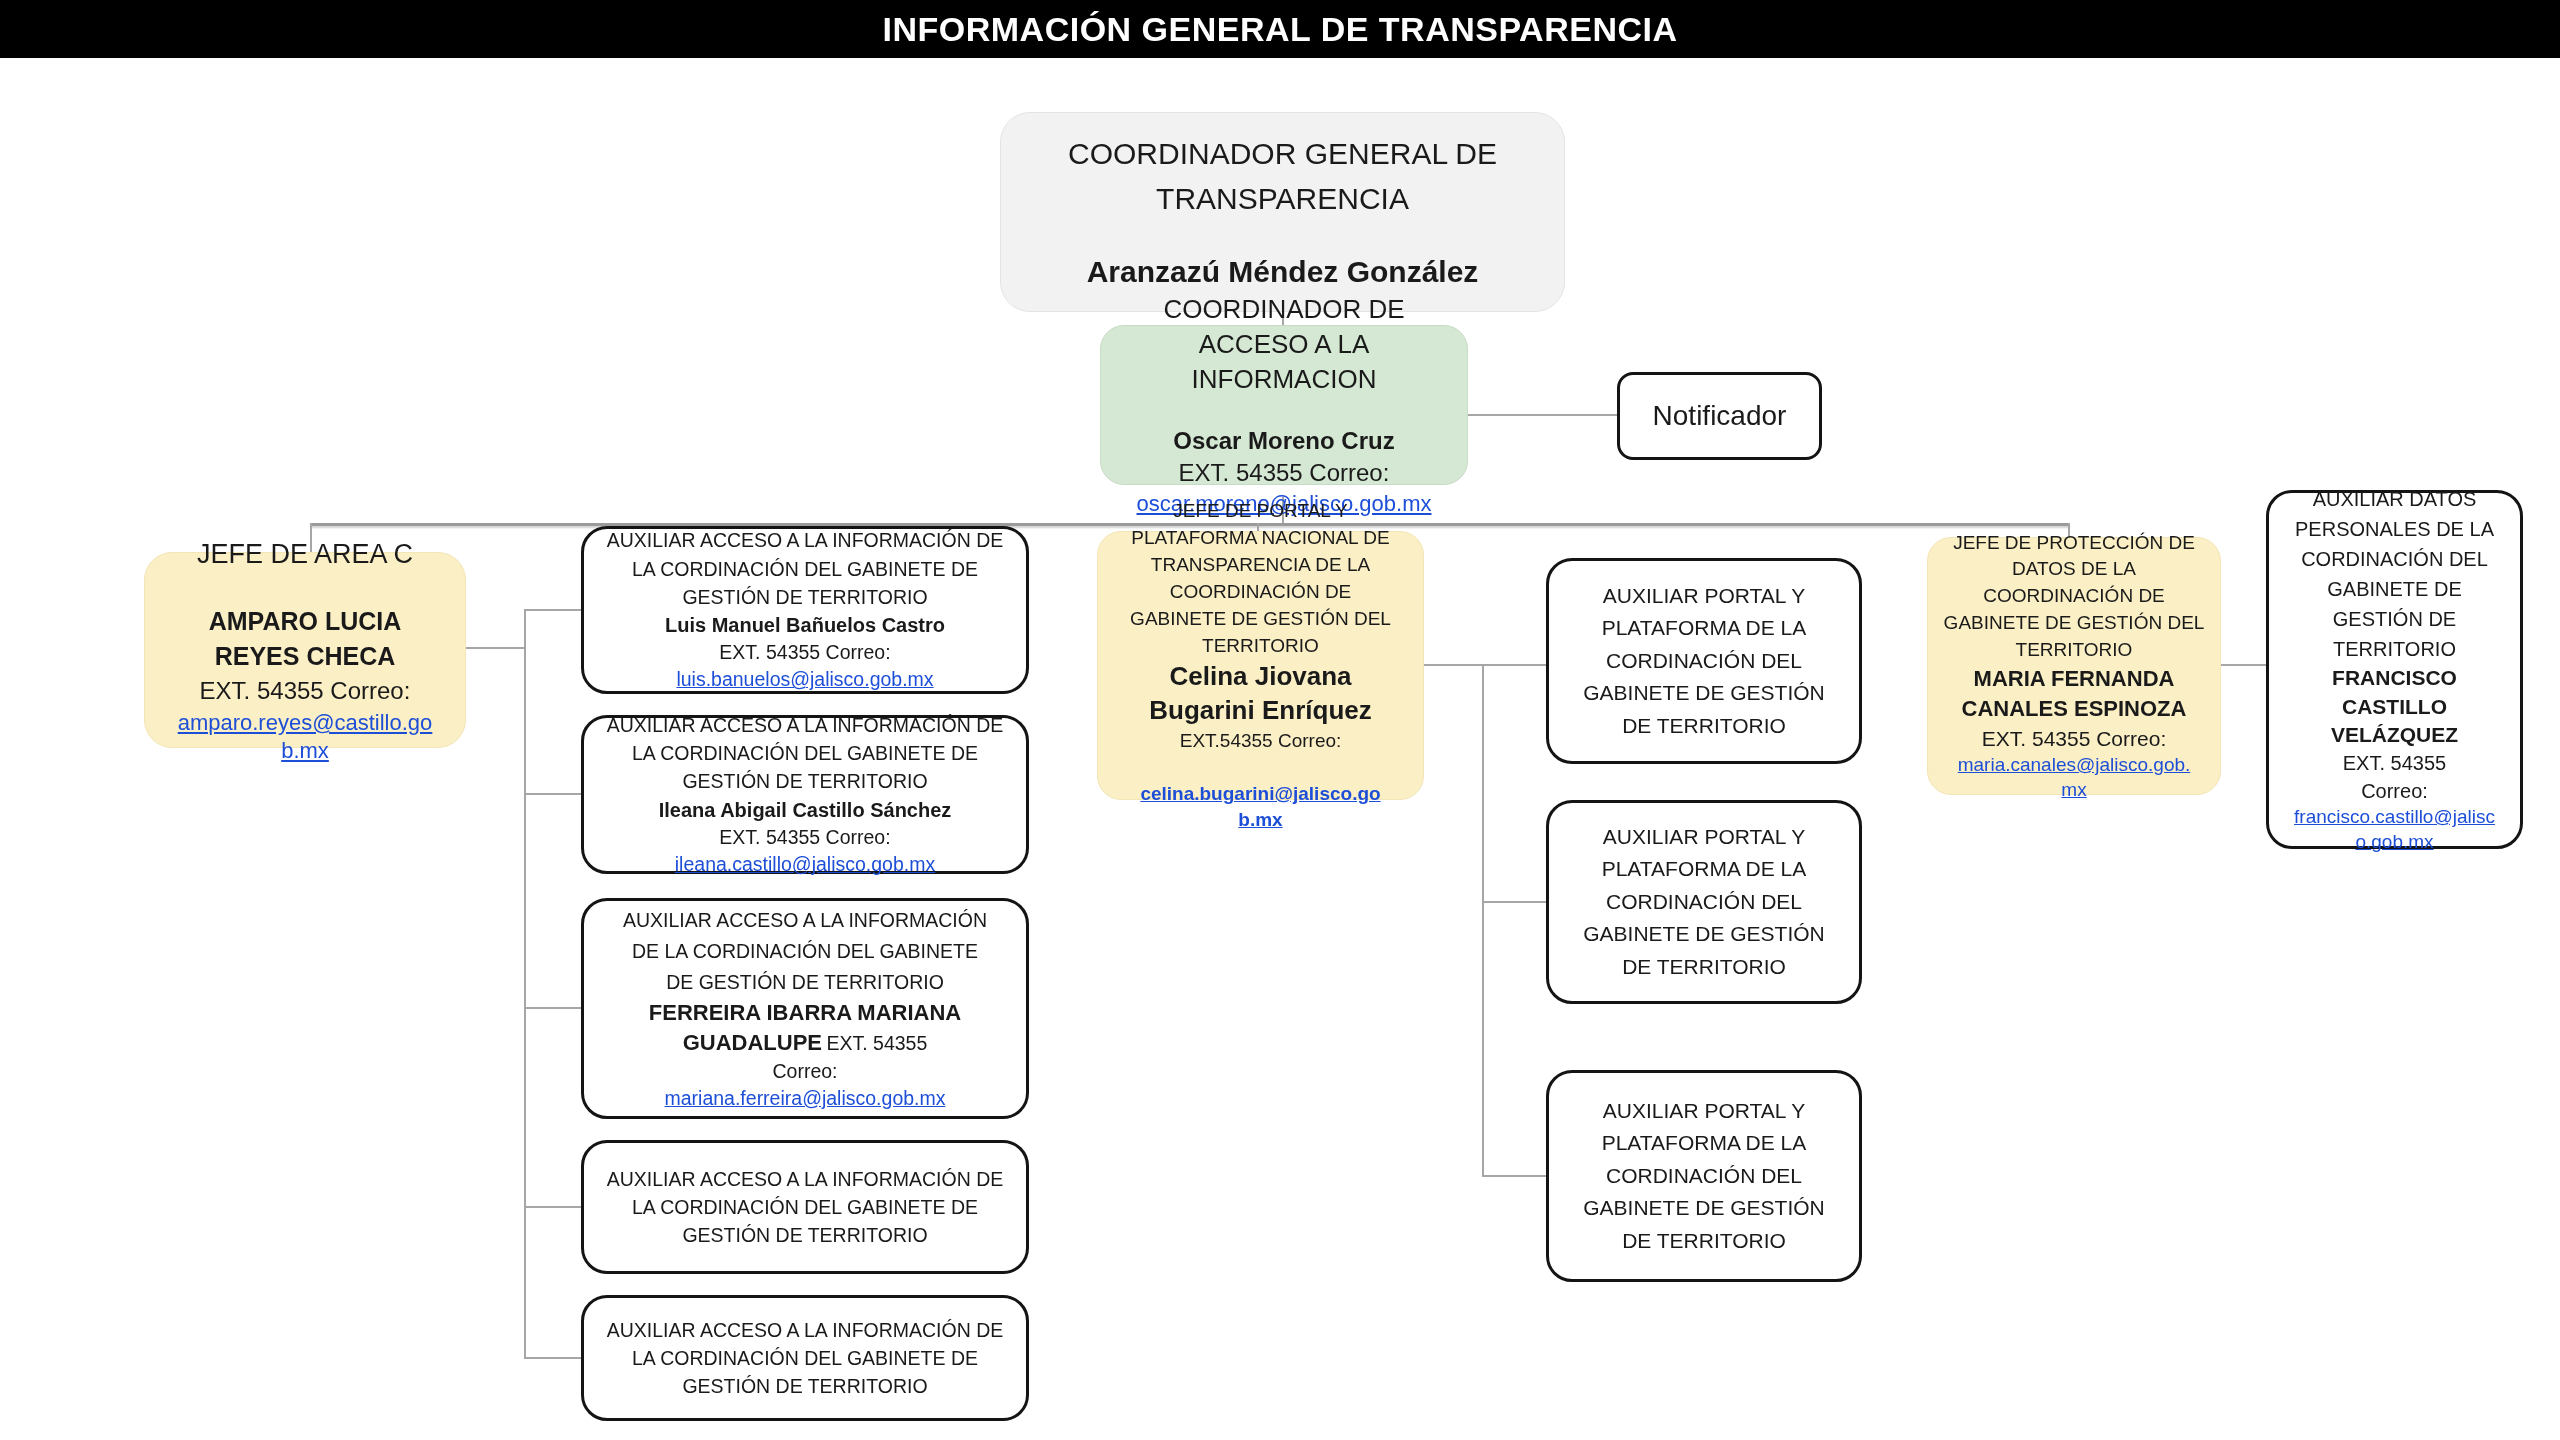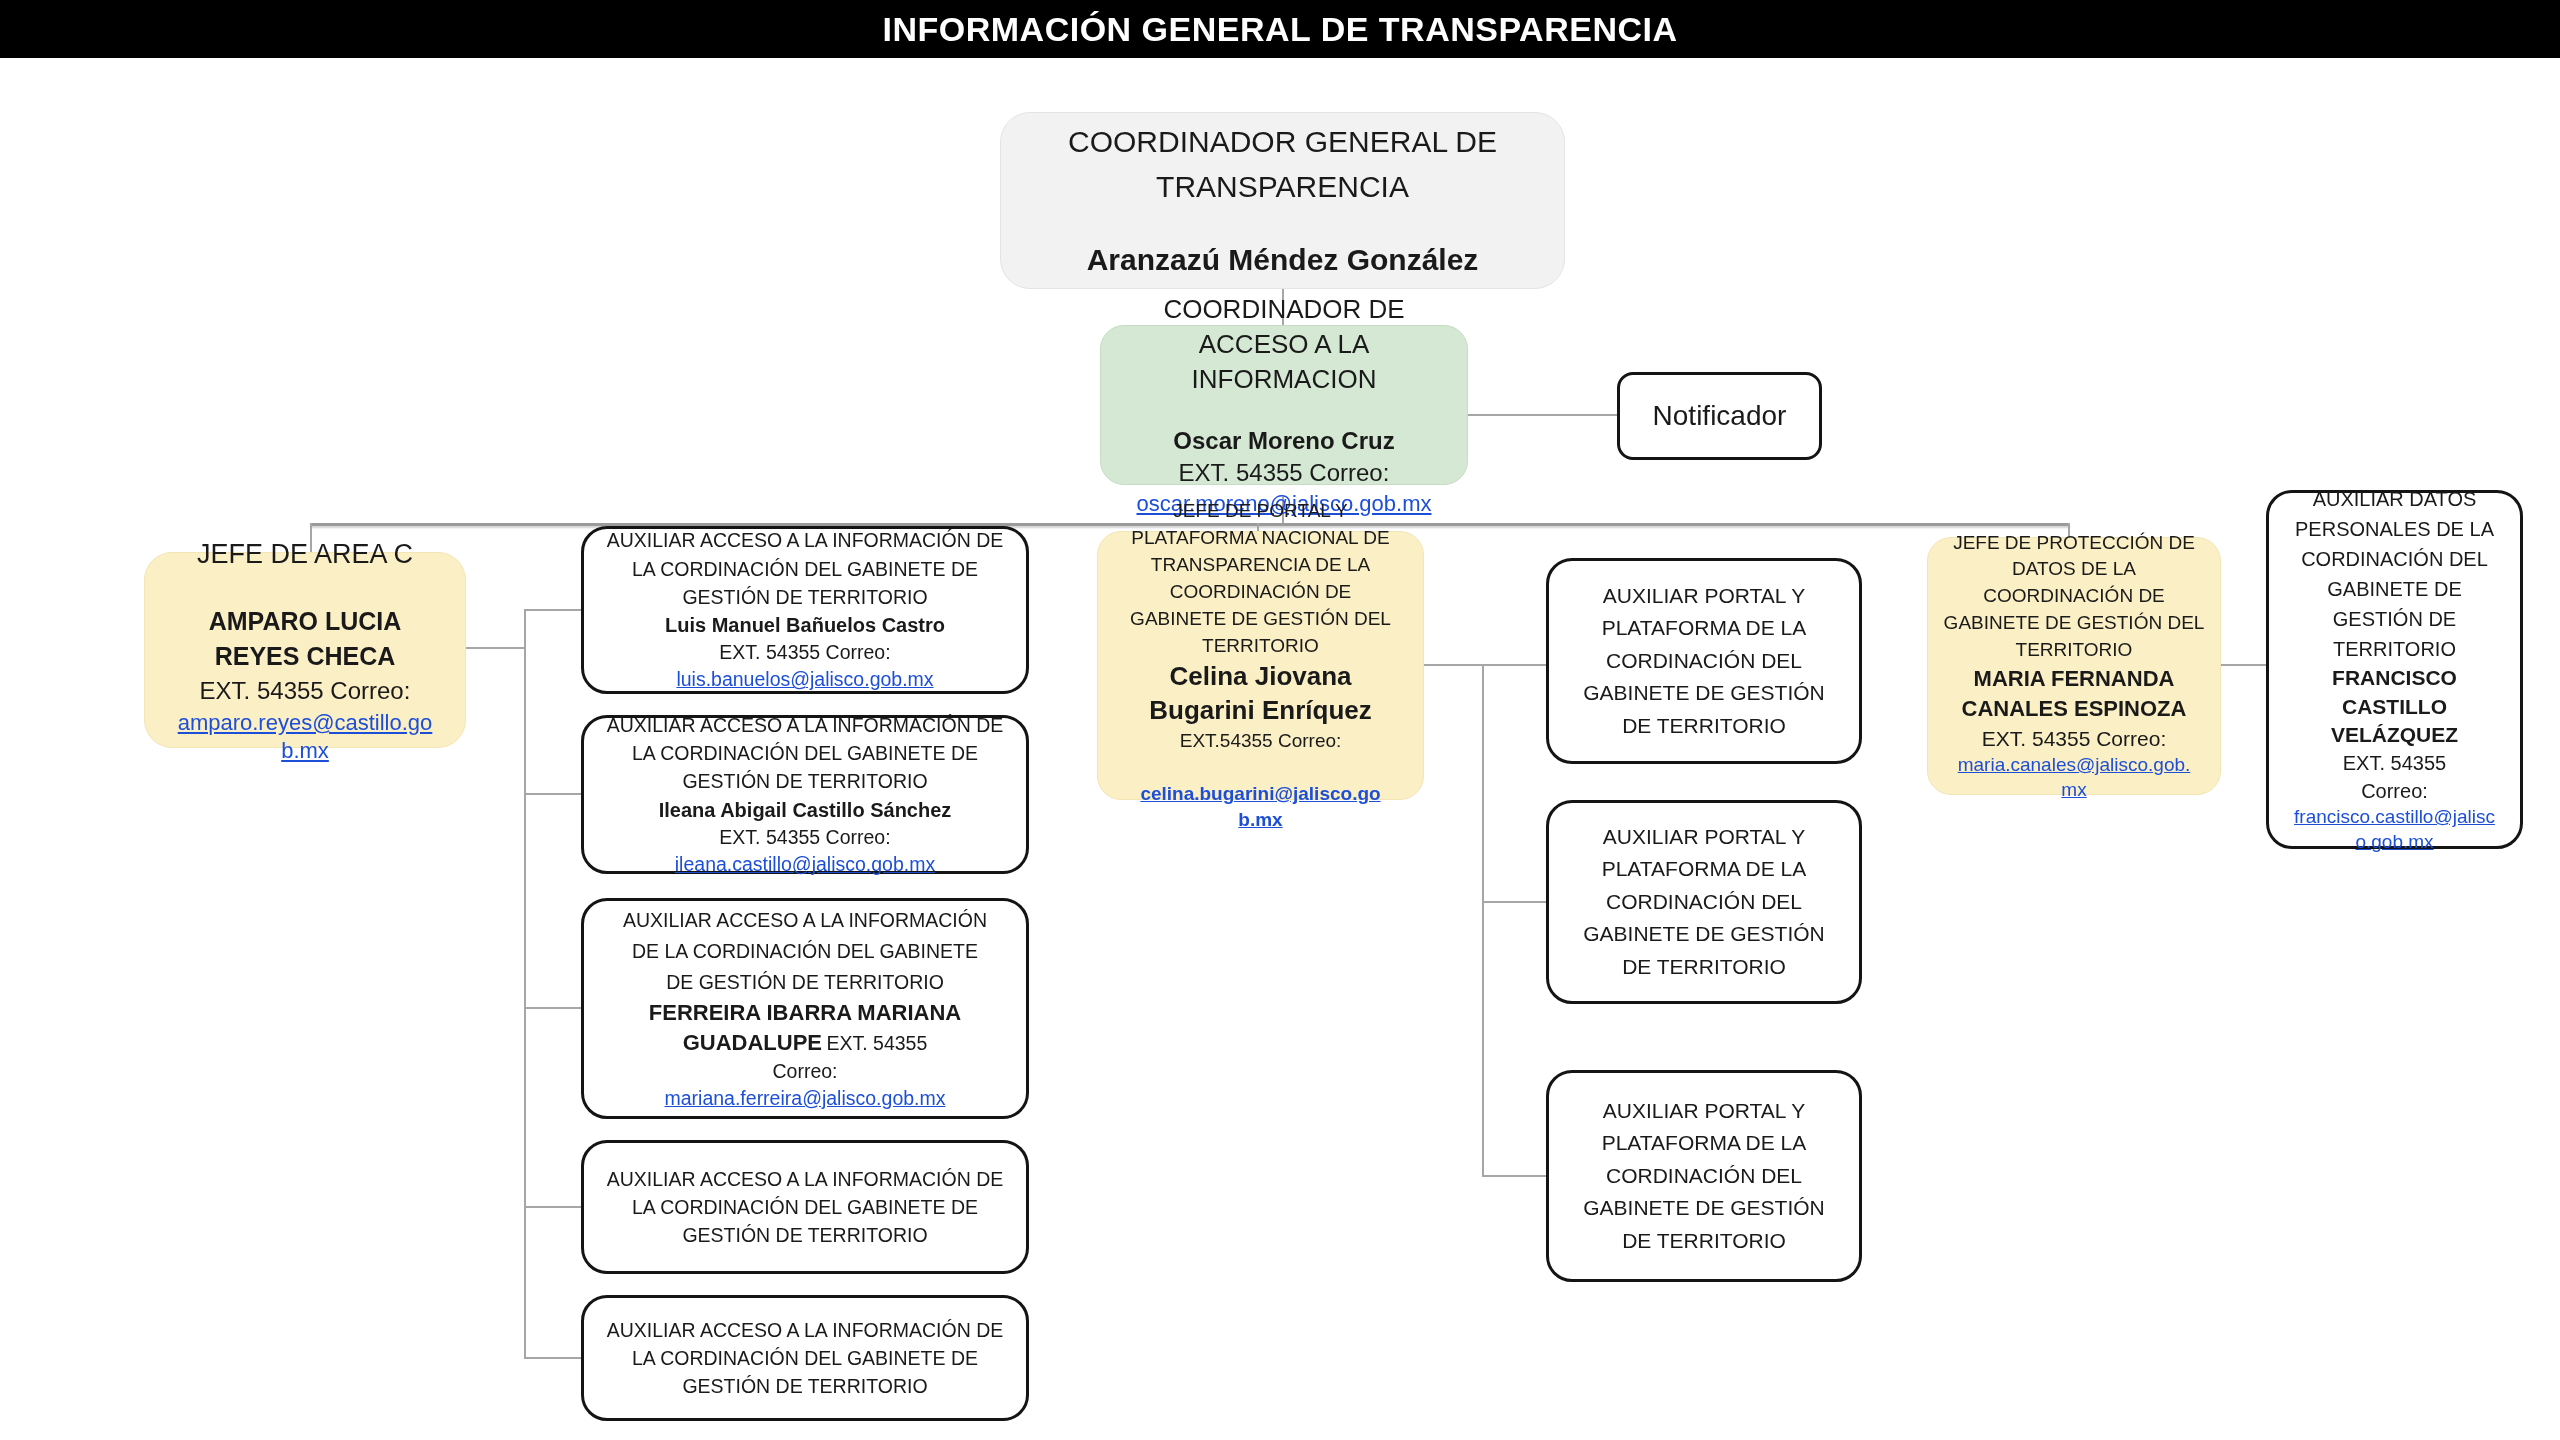--- a/index.html
+++ b/index.html
@@ -77,7 +77,7 @@
 
   <div class="line" style="left:2221px;top:664px;width:45px;height:2px;"></div>
 
-  <div class="node gray" style="left:1000px;top:112px;width:565px;height:177px;">
+  <div class="node gray" style="left:1000px;top:112px;width:565px;height:200px;">
     <div class="t-gray" style="max-width:430px;">COORDINADOR GENERAL DE TRANSPARENCIA</div>
     <div class="t-gray b">Aranzazú Méndez González</div>
   </div>

